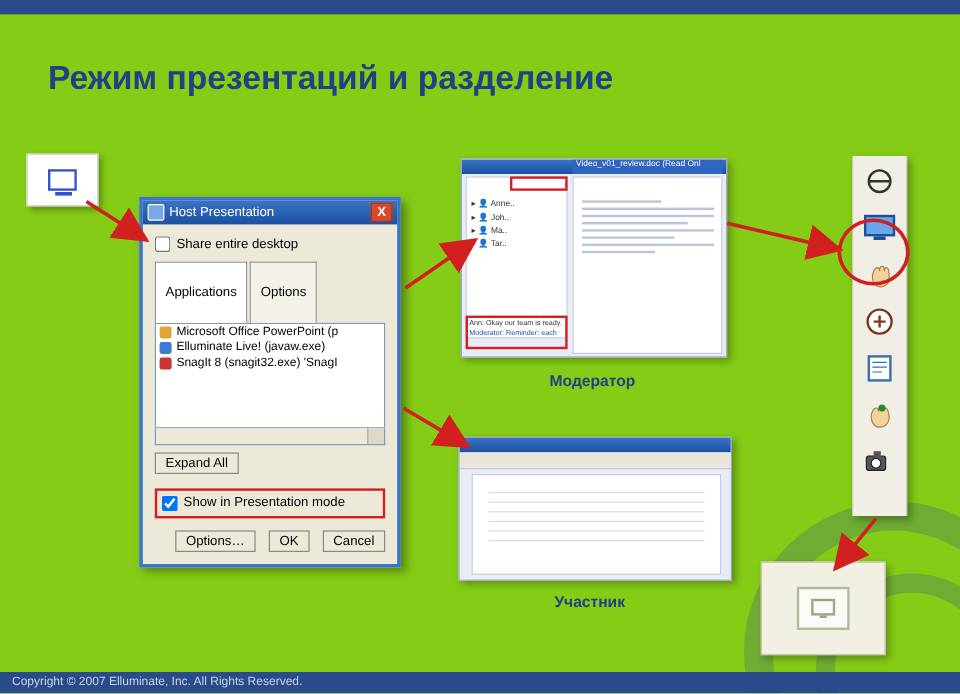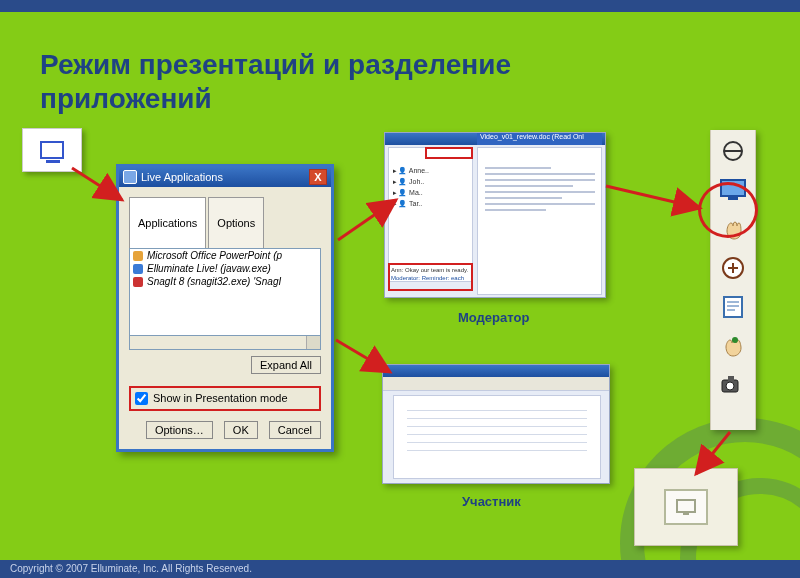--- a/index.html
+++ b/index.html
@@ -261,7 +261,6 @@
 
   <div class="title">
     <span>Режим презентаций и разделение</span><br>
-    <span>приложений</span>
   </div>
 
   <div class="share-icon-card">

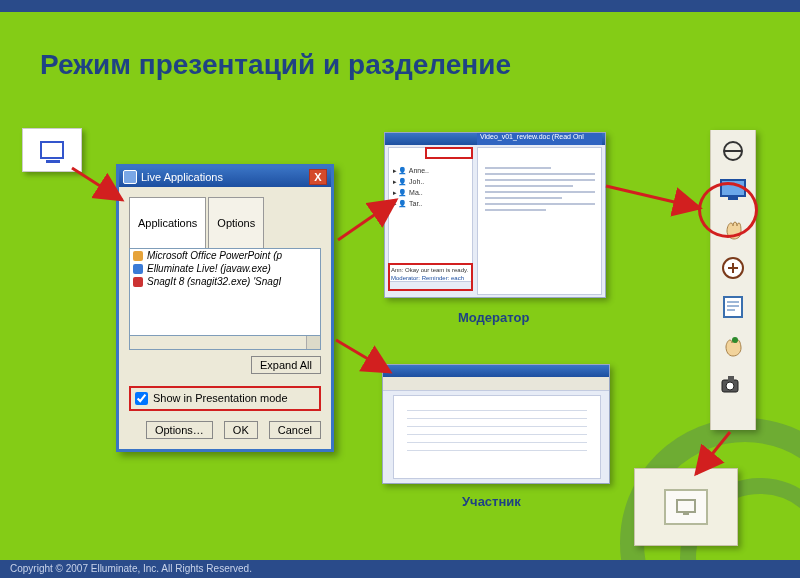--- a/index.html
+++ b/index.html
@@ -270,7 +270,7 @@
   <div class="dialog">
     <div class="titlebar">
       <div class="ico"></div>
-      <span>Live Applications</span>
+      <span>Host Presentation</span>
       <div class="close">X</div>
     </div>
     <div class="body">

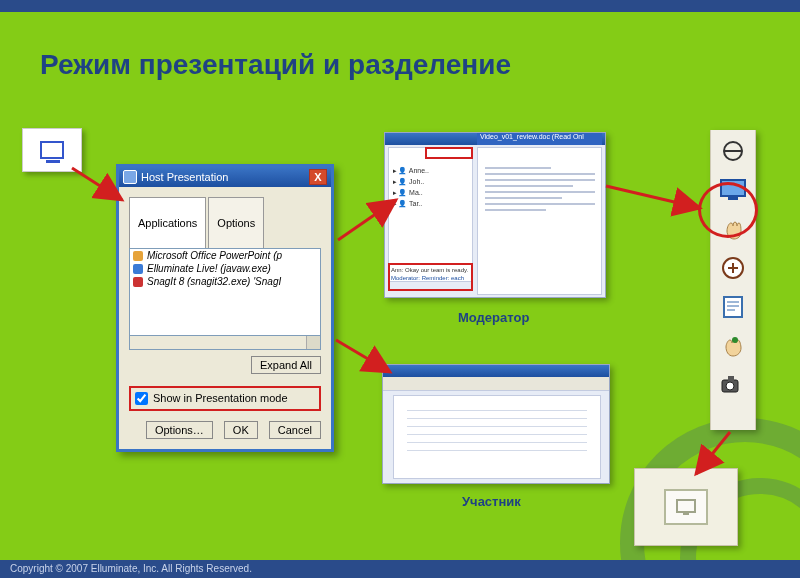--- a/index.html
+++ b/index.html
@@ -274,6 +274,10 @@
       <div class="close">X</div>
     </div>
     <div class="body">
+      <label class="chk">
+        <input type="checkbox" style="">
+        <span>Share entire desktop</span>
+      </label>
       <div class="tabs">
         <div class="tab active">Applications</div>
         <div class="tab">Options</div>

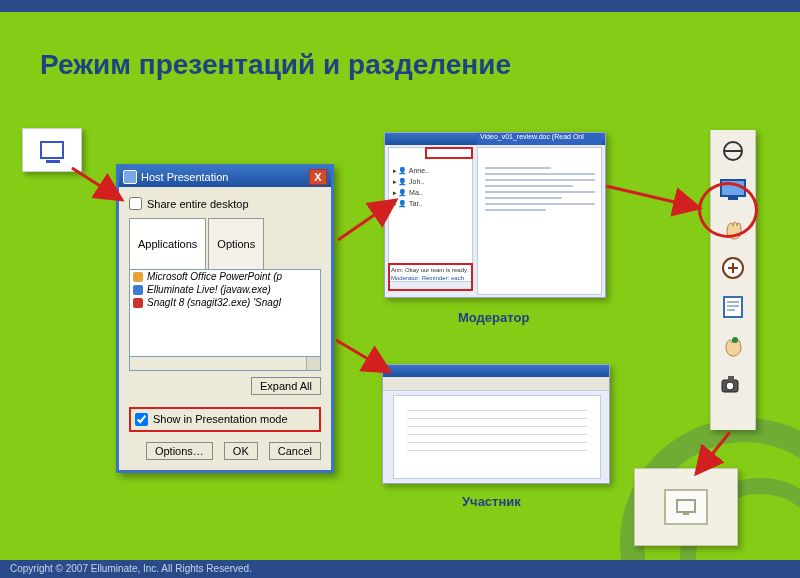--- a/index.html
+++ b/index.html
@@ -125,7 +125,6 @@
     border: 1px solid #7f9db9;
     height: 88px;
     overflow: hidden;
-    font-style: italic;
   }
   .listbox .row {
     display: flex; align-items: center;

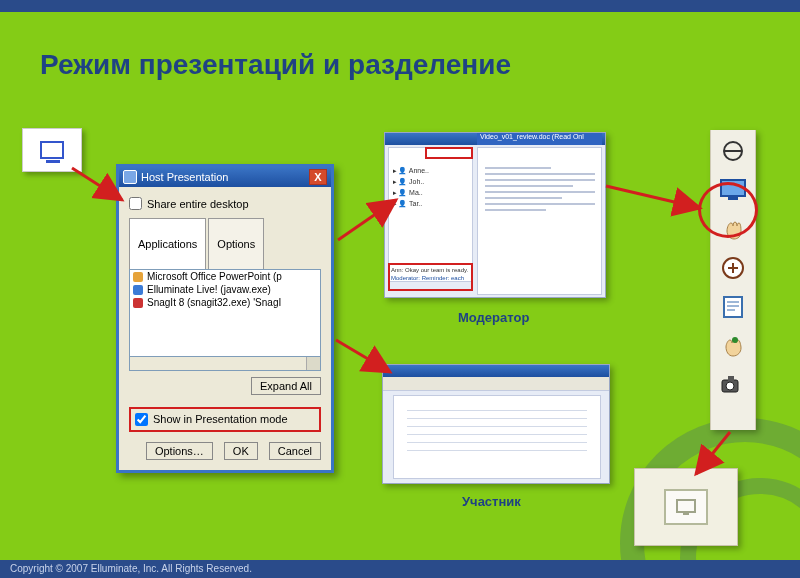--- a/index.html
+++ b/index.html
@@ -143,7 +143,7 @@
     display: flex;
   }
   .scroll-fake .sb { width: 14px; background: #dcdac9; border-left:1px solid #aaa; margin-left:auto;}
-  .btn-row { display: flex; justify-content: flex-end; margin-top: 6px; gap: 4px;}
+  .btn-row { display: flex; margin-top: 6px; gap: 4px;}
   .btn {
     background: #ece9d8;
     border: 1px solid #888;

